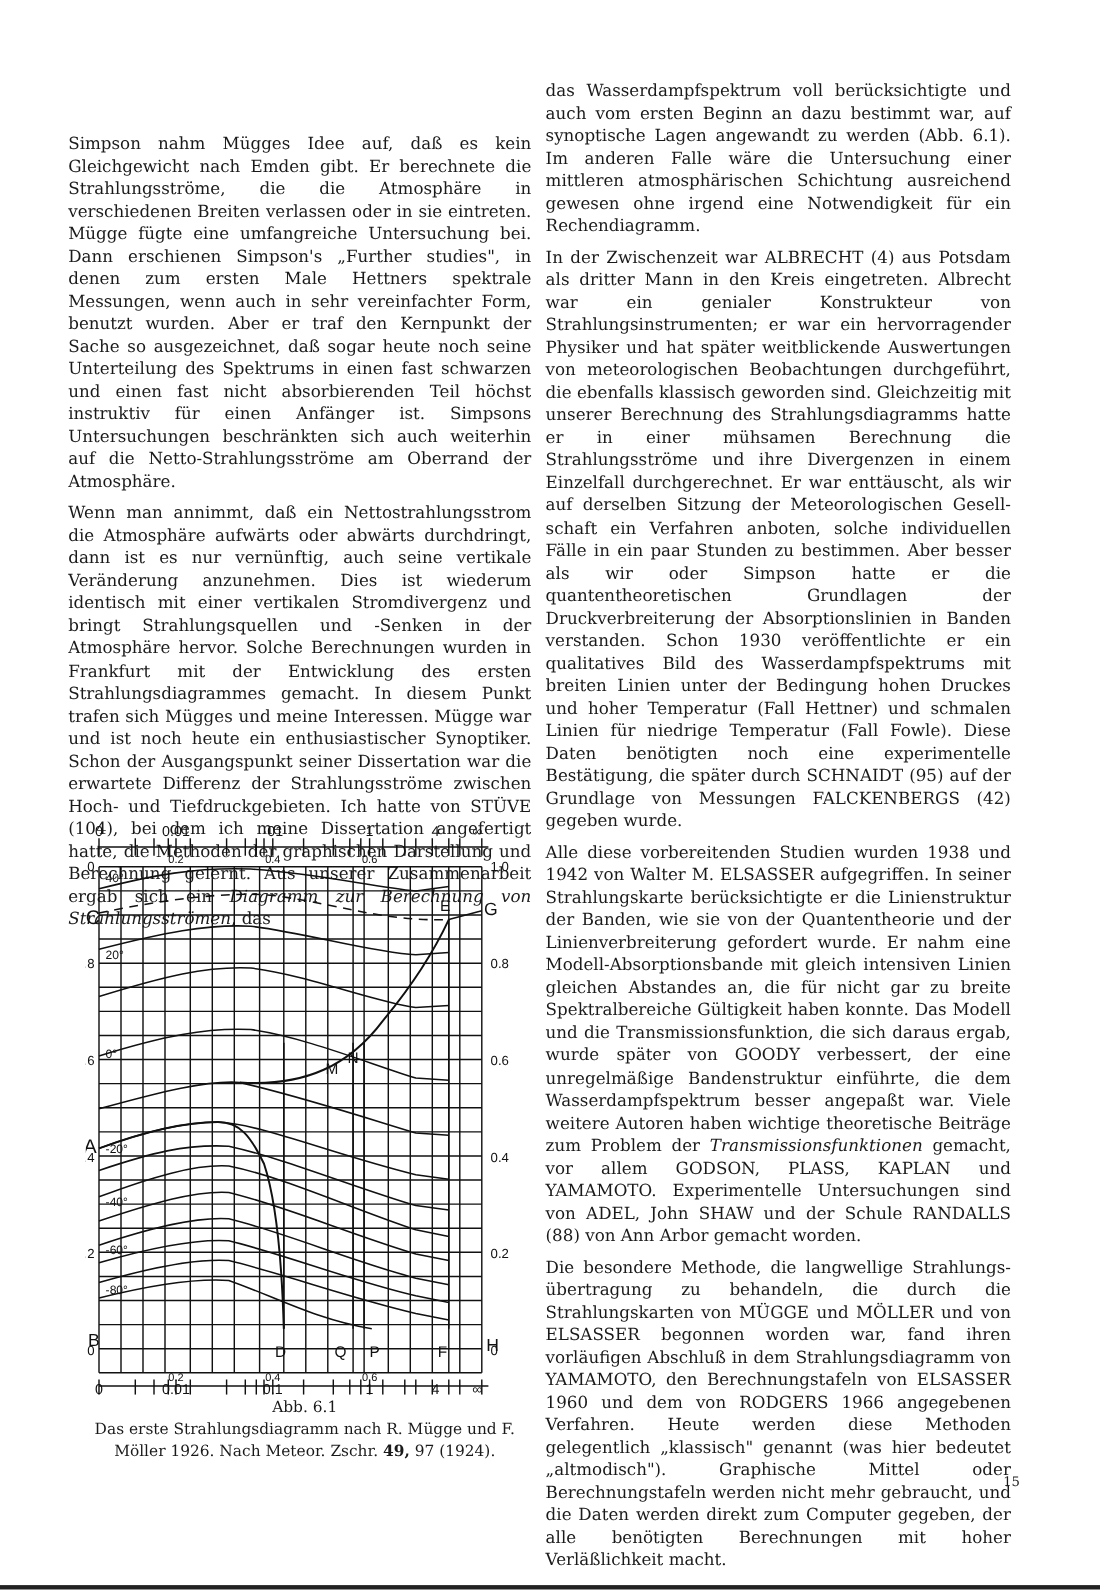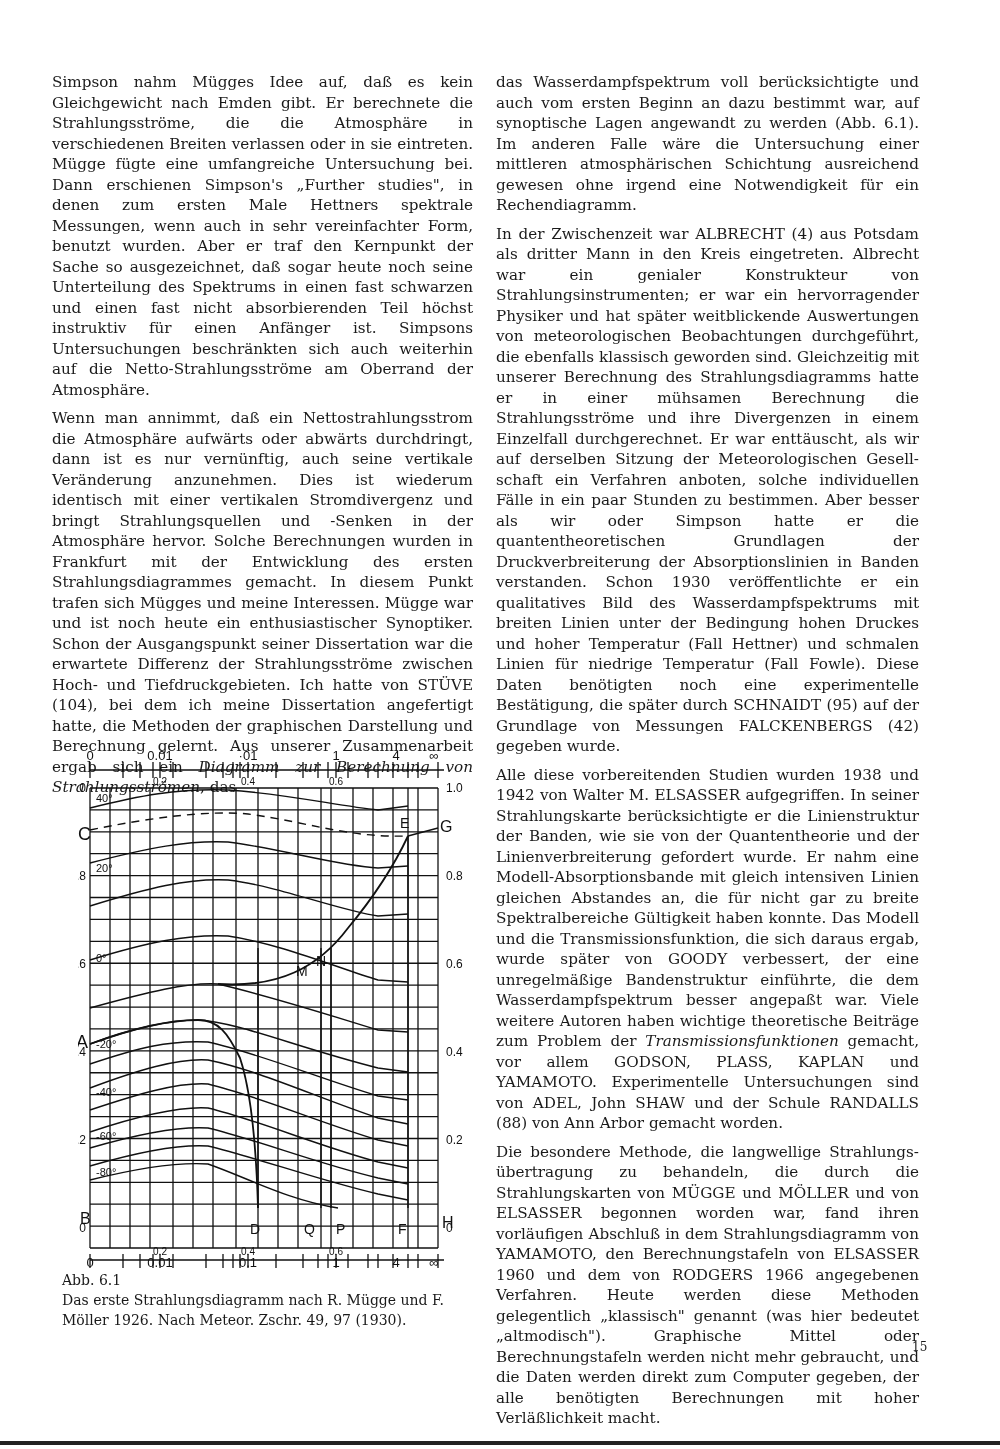--- a/index.html
+++ b/index.html
@@ -6,7 +6,7 @@
   body { width:1000px; height:1449px; position:relative; overflow:hidden;
          font-family:"DejaVu Serif","Liberation Serif",serif; color:#1a1a1a; }
   .col { position:absolute; top:72px; font-size:15.2px; line-height:20.5px; text-align:justify; }
-  .col.left { left:52px; width:421px; }
+  .col.left { left:62px; width:421px;margin-top:48px; }
   .col.right { left:496px; width:423px; }
   .col p { margin:0 0 8px 0; hyphens:manual; }
   em { font-style:italic; }

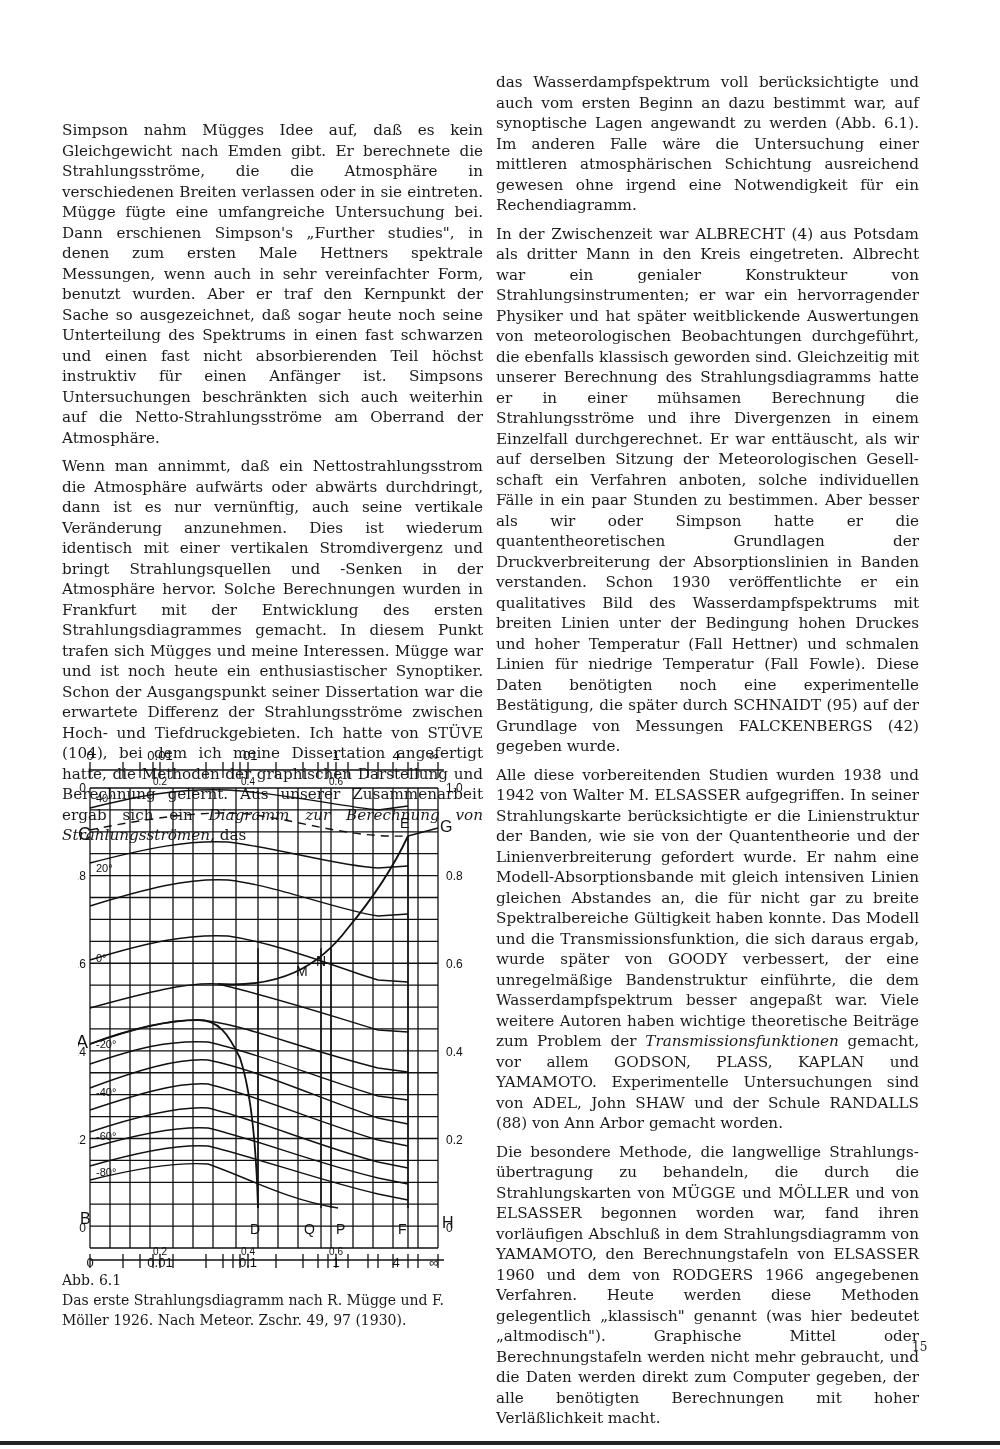--- a/index.html
+++ b/index.html
@@ -10,7 +10,7 @@
   .col.right { left:496px; width:423px; }
   .col p { margin:0 0 8px 0; hyphens:manual; }
   em { font-style:italic; }
-  .caption { position:absolute; left:62px; top:1270px; width:430px; font-size:14px; line-height:20px; }
+  .caption { position:absolute; left:62px; top:1270px; width:430px; font-size:14px; line-height:20px;text-align:center; }
   .caption .figno { display:block; }
   .caption b { font-weight:normal; }
   .pagenum { position:absolute; left:912px; top:1340px; font-size:12px; }

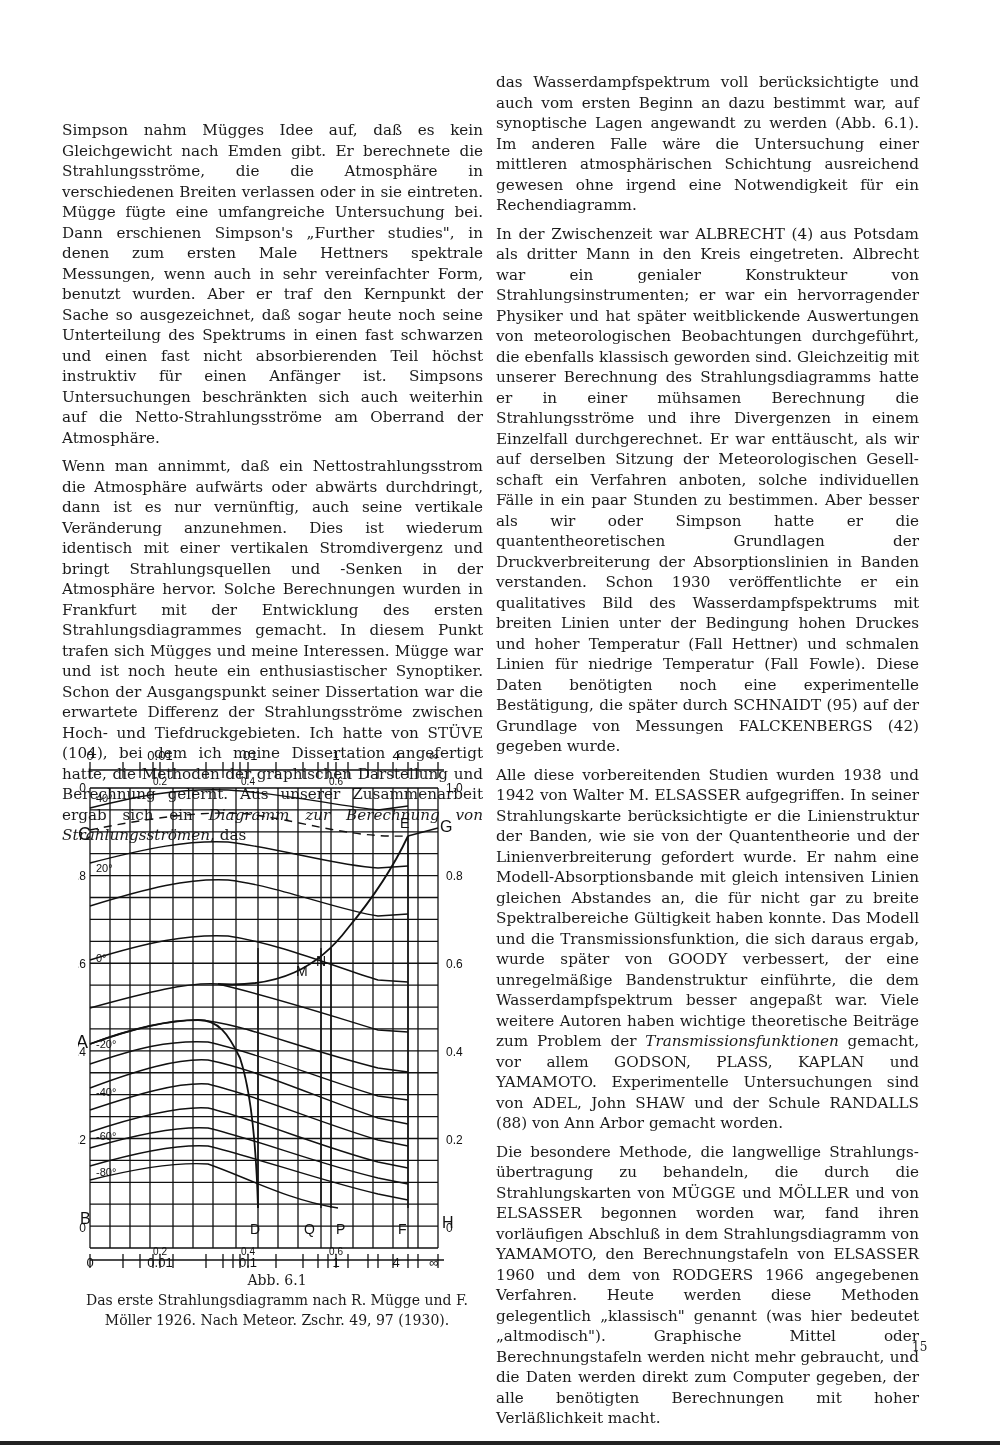--- a/index.html
+++ b/index.html
@@ -12,7 +12,7 @@
   em { font-style:italic; }
   .caption { position:absolute; left:62px; top:1270px; width:430px; font-size:14px; line-height:20px;text-align:center; }
   .caption .figno { display:block; }
-  .caption b { font-weight:normal; }
+  .caption b { font-weight:bold; }
   .pagenum { position:absolute; left:912px; top:1340px; font-size:12px; }
   .bottom-rule { position:absolute; left:0; top:1441px; width:1000px; height:4px; background:#222; }
   #diagram { position:absolute; left:78px; top:748px; width:410px; height:520px; }

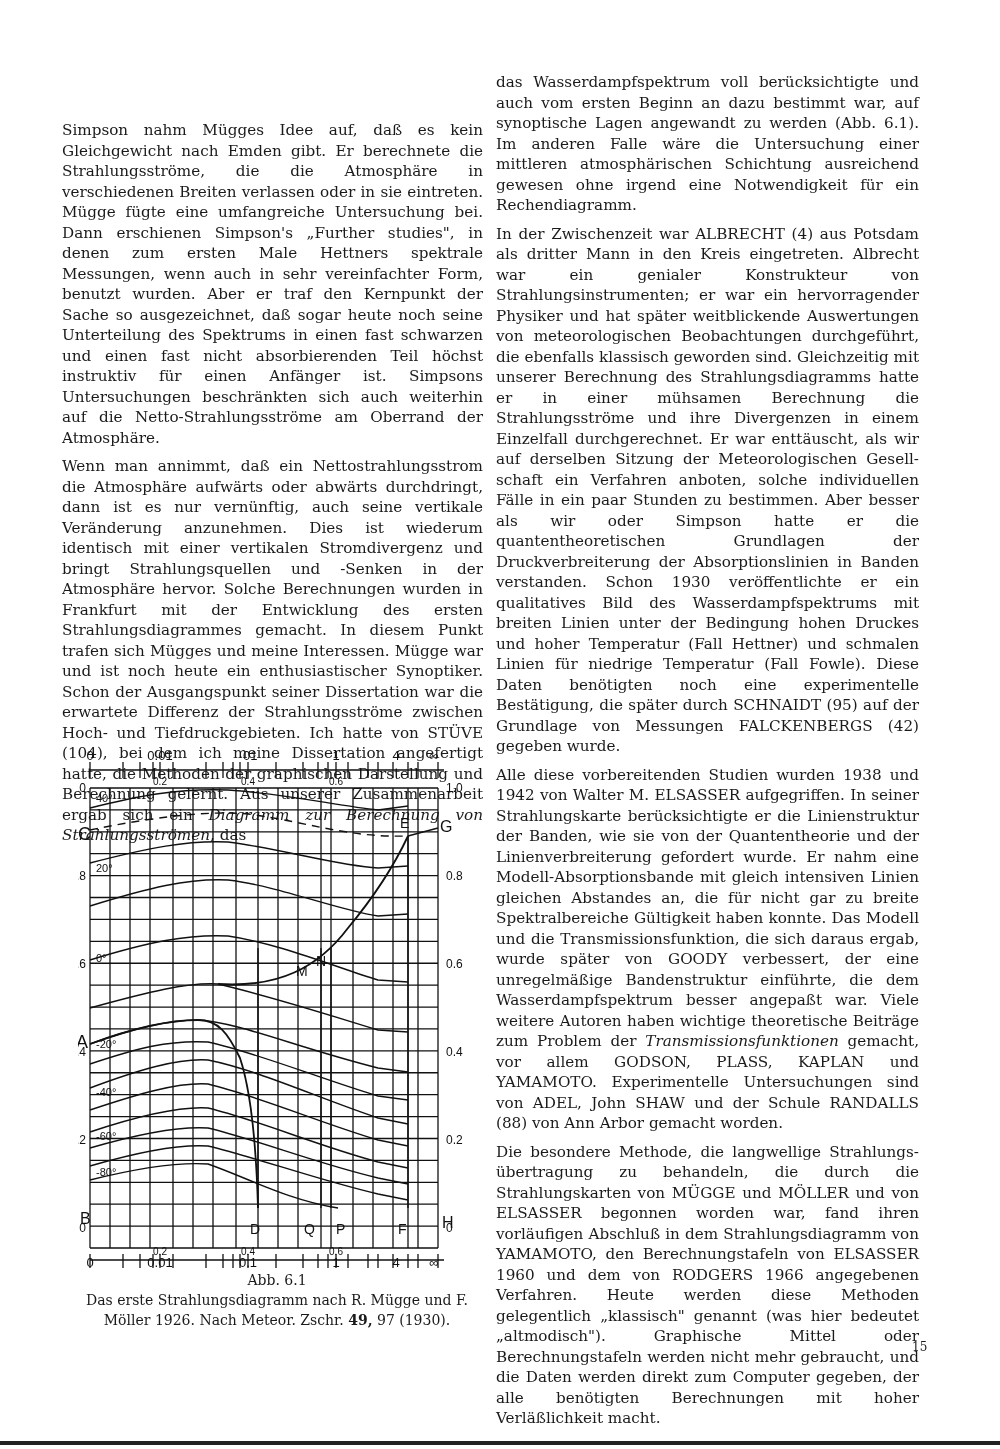--- a/index.html
+++ b/index.html
@@ -208,7 +208,7 @@
 
 <div class="caption">
   <span class="figno">Abb. 6.1</span>
-  <span>Das erste Strahlungsdiagramm nach R. Mügge und F. Möller 1926. Nach Meteor. Zschr. </span><b>49,</b><span> 97 (1930).</span>
+  <span>Das erste Strahlungsdiagramm nach R. Mügge und F. Möller 1926. Nach Meteor. Zschr. </span><b>49,</b><span> 97 (1924).</span>
 </div>
 
 <div class="pagenum">15</div>

